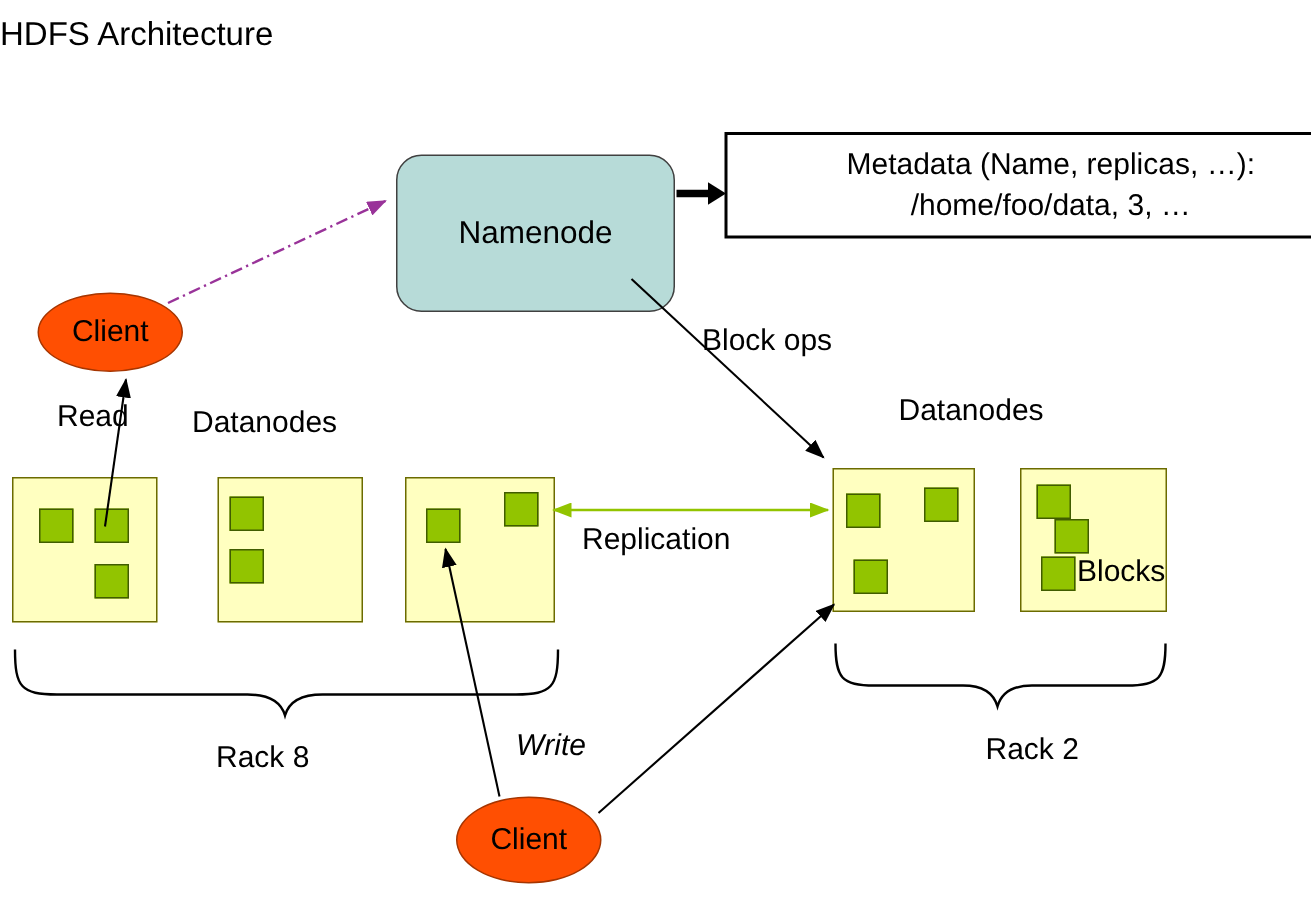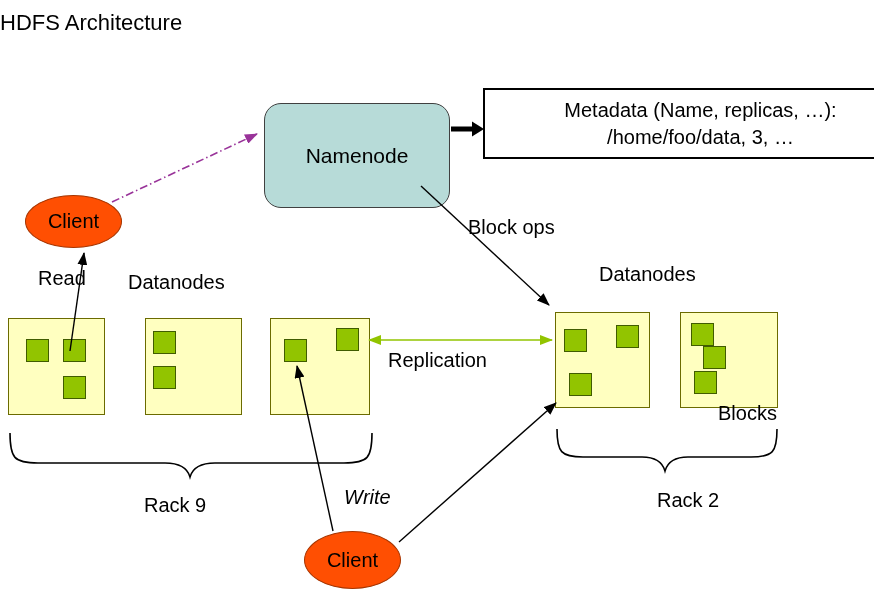--- a/index.html
+++ b/index.html
@@ -16,7 +16,7 @@
   .l-blockops  { left:428px; top:216px;margin-left:40px; }
   .l-dn-right  { left:599px; top:263px; }
   .l-replication { left:388px; top:349px;text-align:right; }
-  .l-blocks    { left:718px; top:370px;margin-top:32px; }
+  .l-blocks    { left:718px; top:370px; }
   .l-write     { left:344px; top:486px;font-style:italic; }
   .l-rack1     { left:144px; top:494px; }
   .l-rack2     { left:618px; top:489px;margin-left:39px; }

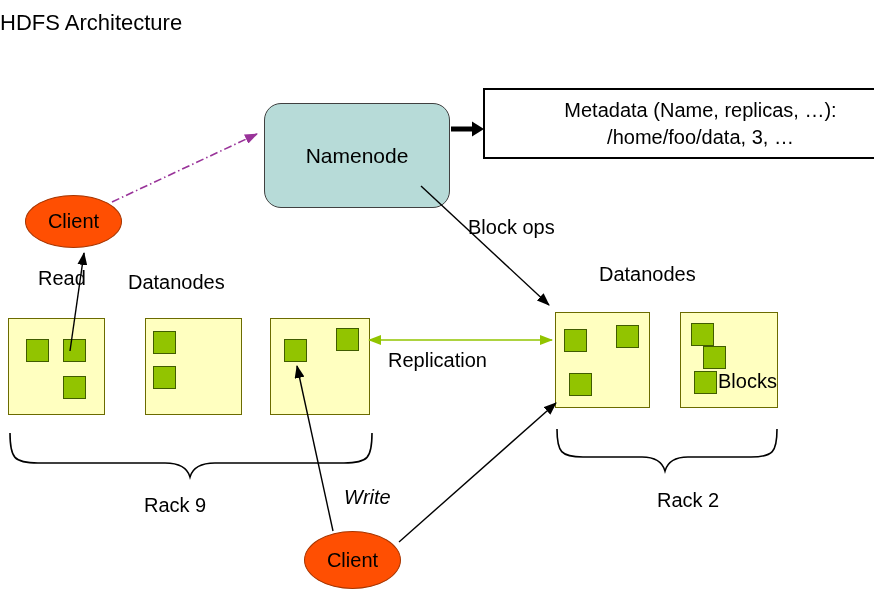--- a/index.html
+++ b/index.html
@@ -83,7 +83,7 @@
   <div class="label l-dn-right">Datanodes</div>
   <div class="label l-replication">Replication</div>
   <div class="label l-write">Write</div>
-  <div class="label l-rack1">Rack 9</div>
+  <div class="label l-rack1">Rack 8</div>
   <div class="label l-rack2">Rack 2</div>
 
   <div class="datanode" id="dn1">

